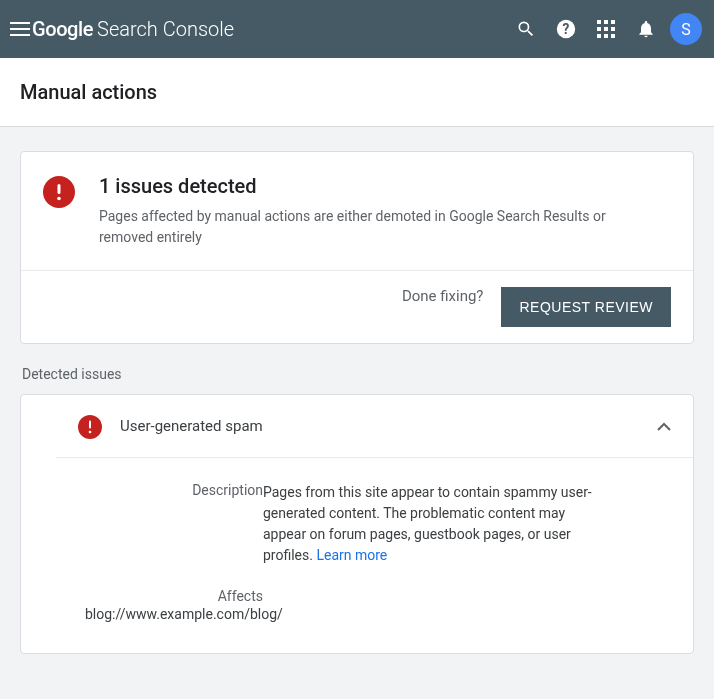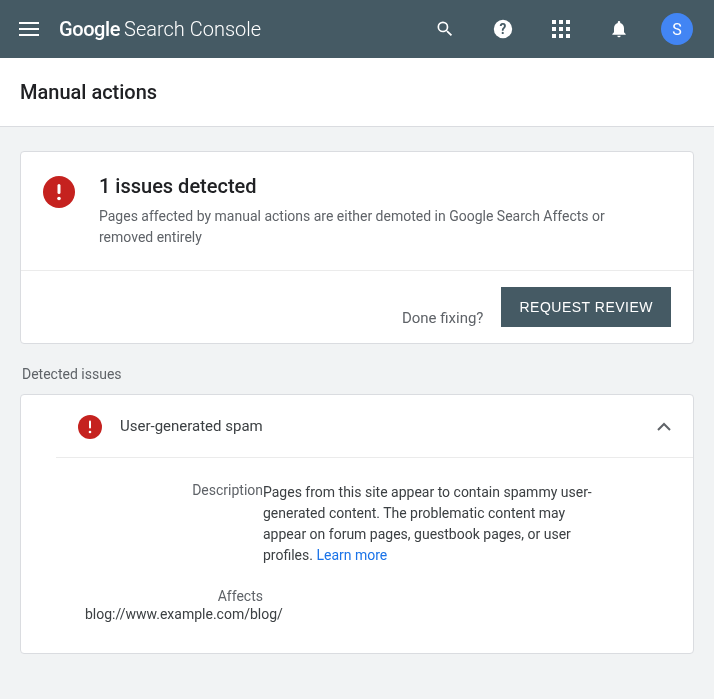--- a/index.html
+++ b/index.html
@@ -15,8 +15,8 @@
       height: 58px;
       display: flex;
       align-items: center;
-      padding: 0 17px;
-      gap: 18px;
+      padding: 0 8px;
+      gap: 0;
     }
     .menu-btn { display:flex; align-items:center; justify-content:center; width:24px; height:24px; cursor:pointer; }
     .logo { display:flex; align-items:baseline; gap:4px; font-size:20px; }

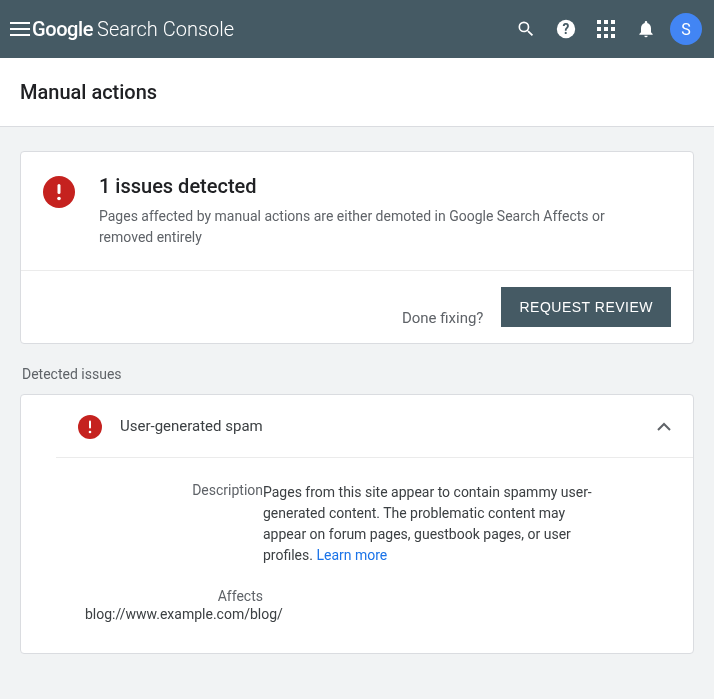--- a/index.html
+++ b/index.html
@@ -157,7 +157,7 @@
       </div>
       <div>
         <div class="card-title">1 issues detected</div>
-        <div class="card-desc">Pages affected by manual actions are either demoted in Google Search Affects or removed entirely</div>
+        <div class="card-desc">Pages affected by manual actions are either demoted in Google Search Results or removed entirely</div>
       </div>
     </div>
     <div class="card-actions">

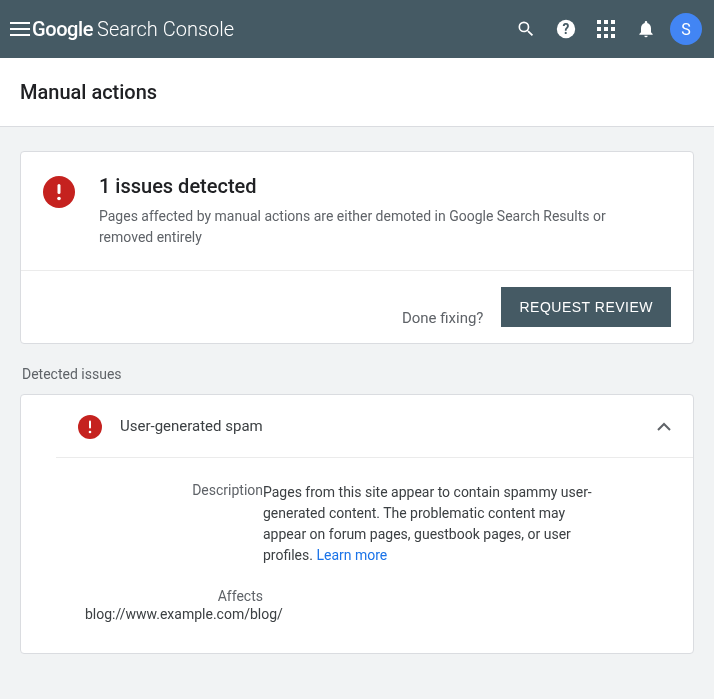--- a/index.html
+++ b/index.html
@@ -59,7 +59,7 @@
     .card-actions {
       padding:16px 22px;
       display:flex;
-      align-items:flex-end;
+      align-items:flex-start;
       justify-content:flex-end;
       gap:18px;
     }

